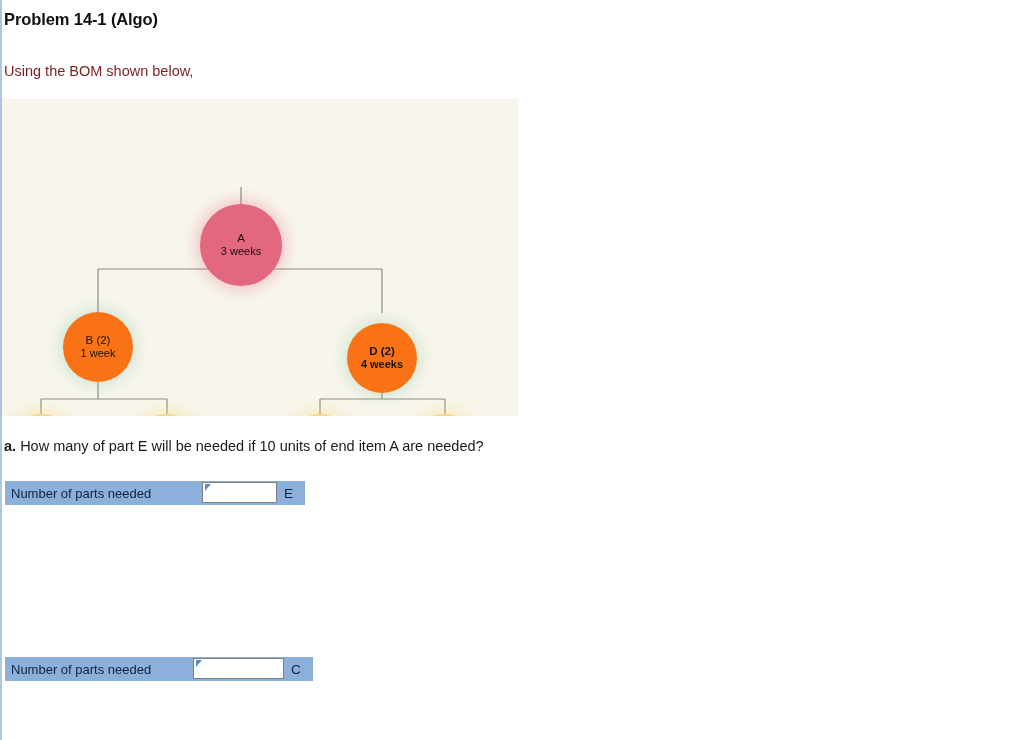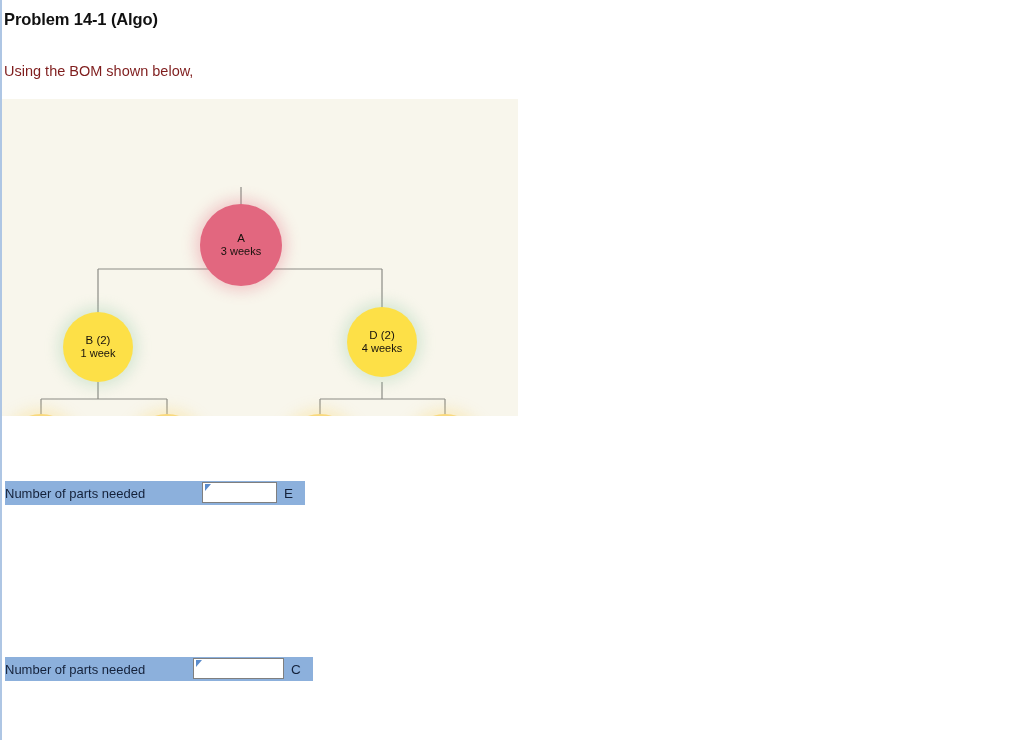--- a/index.html
+++ b/index.html
@@ -80,7 +80,7 @@
     box-shadow: 0 0 14px 5px rgba(226,103,127,0.30);
   }
   .node-lvl2 {
-    background: #fde047;
+    background: #f97316;
     box-shadow: 0 0 14px 5px rgba(147,201,166,0.32);
   }
   .node-lvl3 {

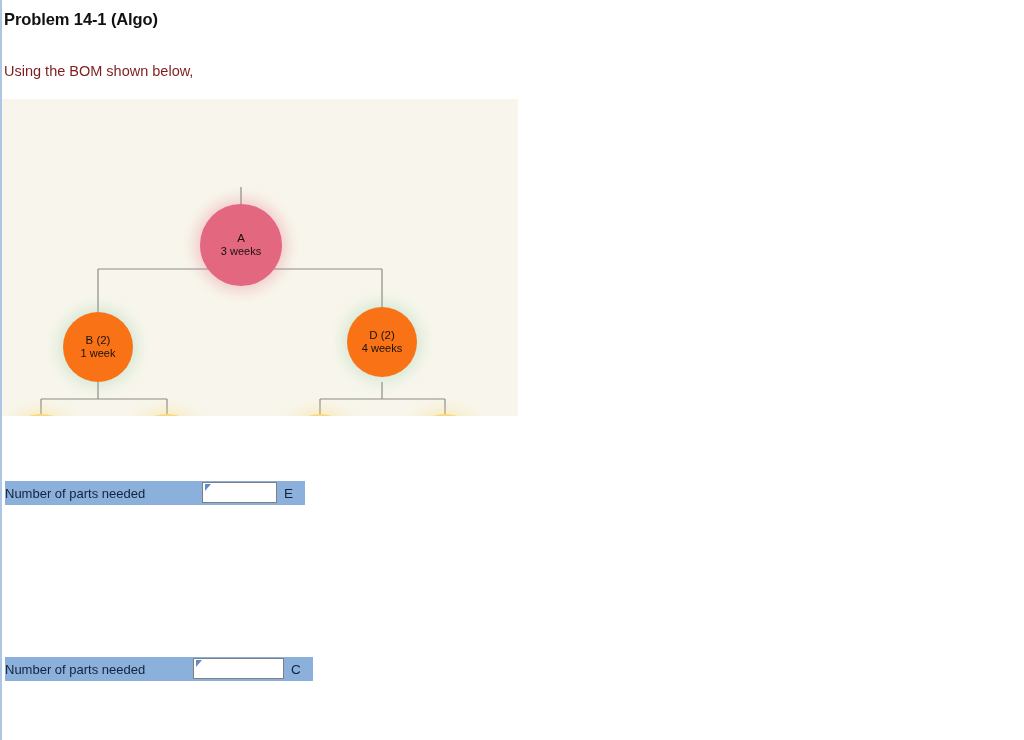--- a/index.html
+++ b/index.html
@@ -175,7 +175,7 @@
     </div>
 
 
-    <div class="node node-lvl2" style="left:345px; top:208px; width:70px; height:70px;">
+    <div class="node node-lvl2" style="left:345px; top:224px; width:70px; height:70px;font-weight:bold;">
       <span class="node-label">D (2)</span>
       <span class="node-lead">4 weeks</span>
     </div>

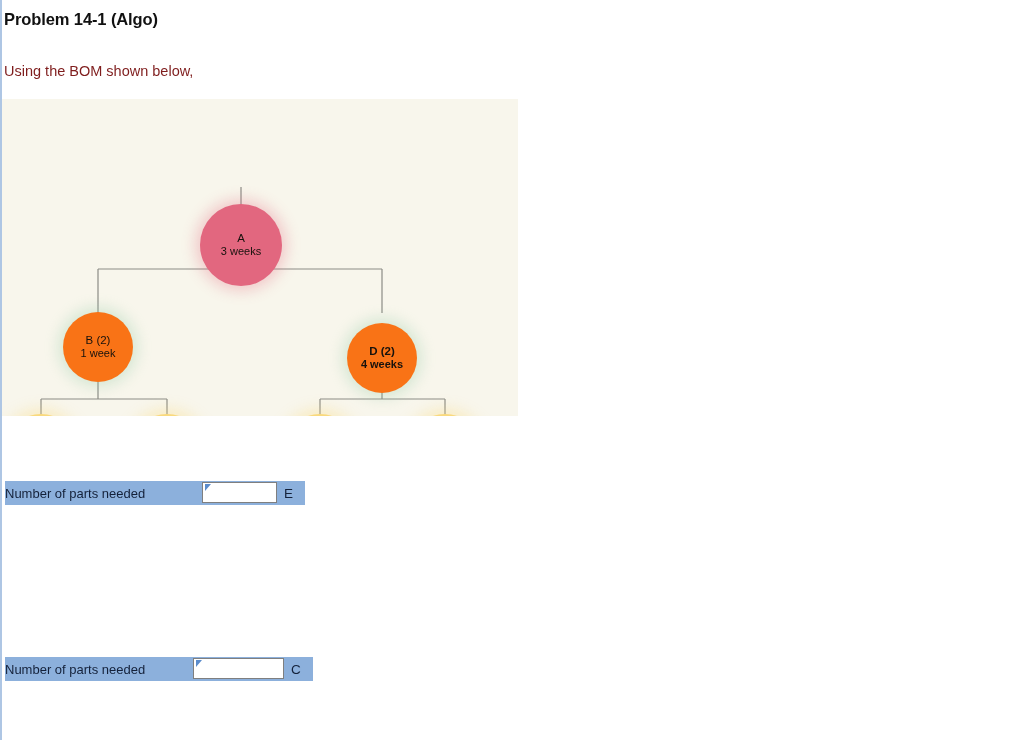--- a/index.html
+++ b/index.html
@@ -201,6 +201,10 @@
     </div>
   </div>
 
+  <div class="question" style="left:2px; top:438px;">
+    <span class="q-letter">a.</span>
+    <span>How many of part E will be needed if 10 units of end item A are needed?</span>
+  </div>
 
   <div class="answer-row" style="left:3px; top:481px; width:300px;">
     <span class="answer-label">Number of parts needed</span>

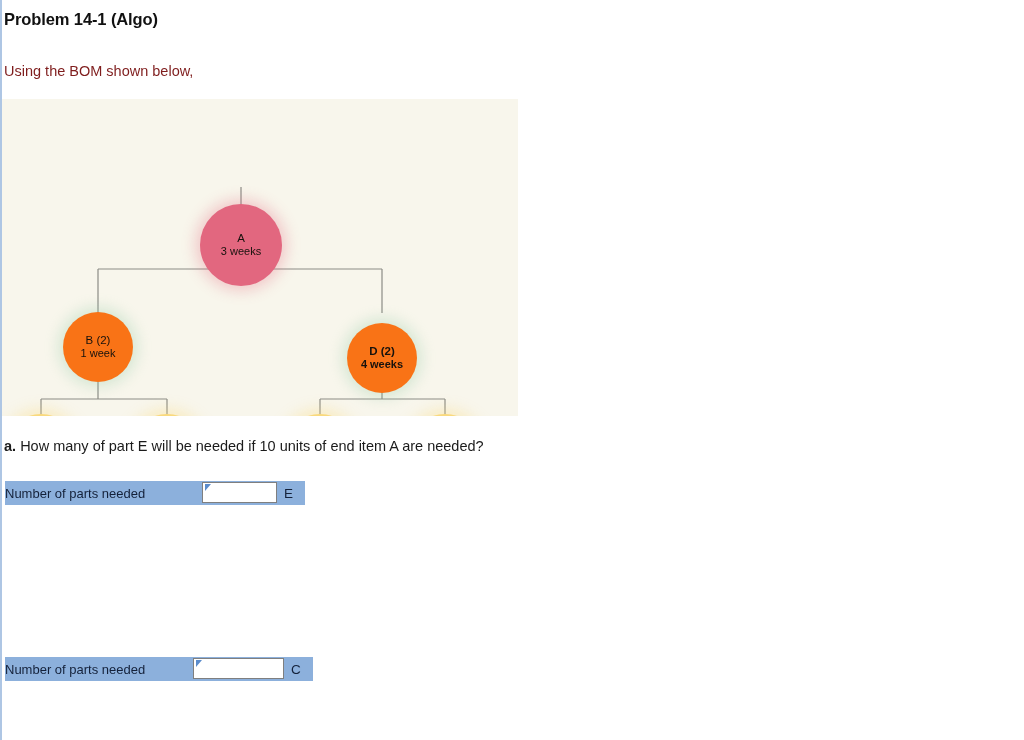--- a/index.html
+++ b/index.html
@@ -109,6 +109,7 @@
   .answer-label {
     font-size: 13px;
     color: #14213a;
+    padding-left: 6px;
     white-space: nowrap;
   }
   .answer-input {

